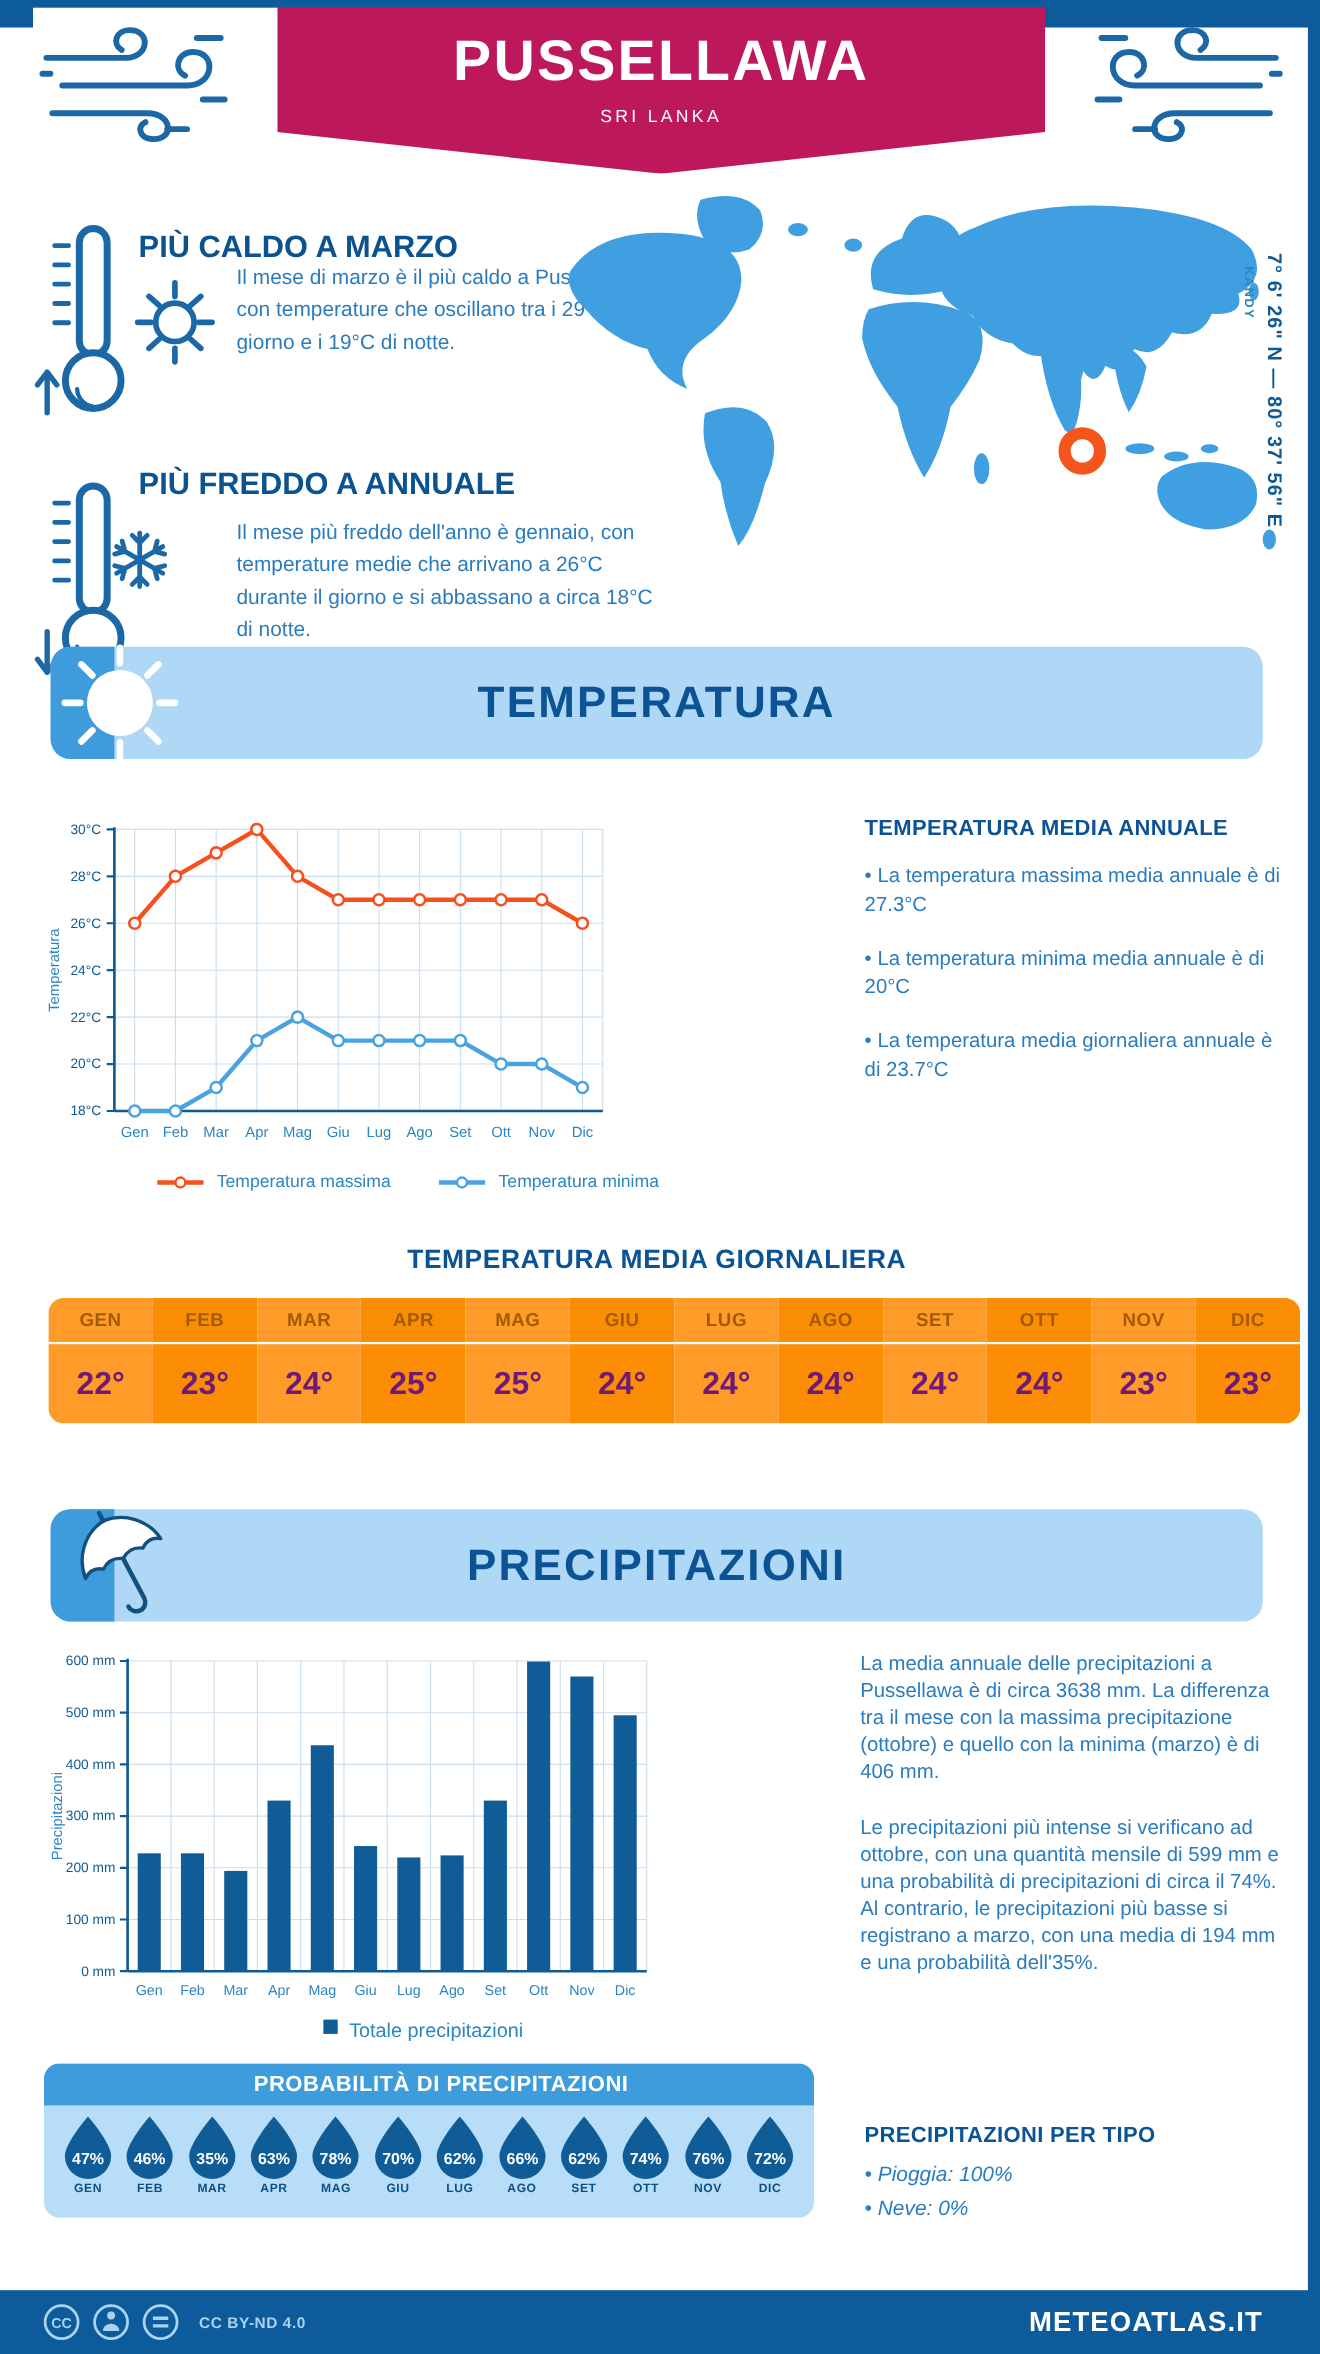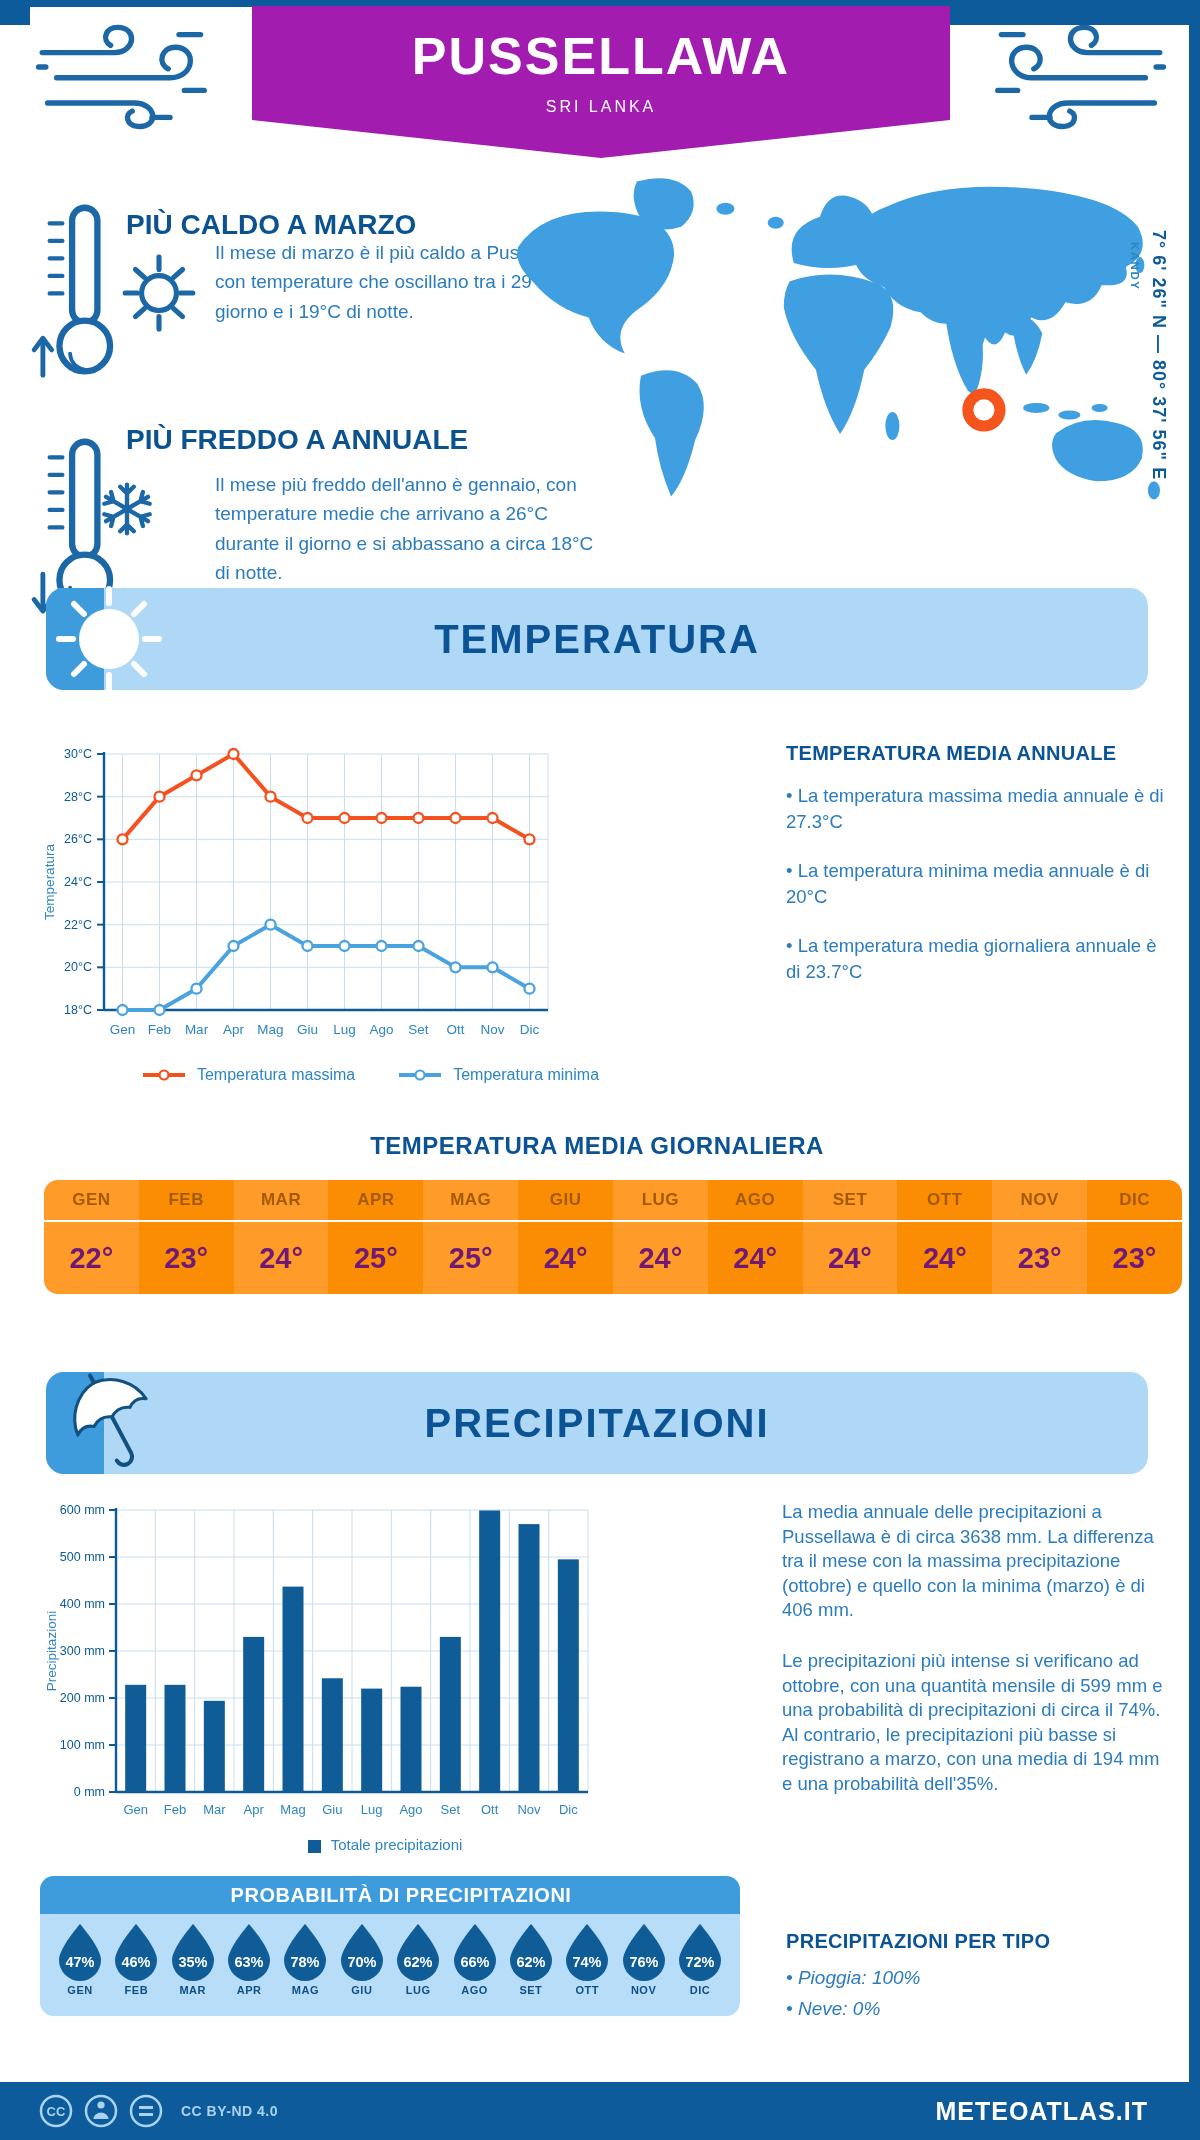--- a/index.html
+++ b/index.html
@@ -11,7 +11,7 @@
   .corner-tr{position:absolute;left:950px;top:0;width:250px;height:25px;background:#0E5B9C;}
   .frame-right{position:absolute;right:0;top:0;width:11px;height:100%;background:#0E5B9C;}
   
-  .banner{position:absolute;left:252px;top:6px;width:698px;height:152px;background:#a21caf;
+  .banner{position:absolute;left:252px;top:6px;width:698px;height:152px;background:#be185d;
           clip-path:polygon(0 0,100% 0,100% 75%,50% 100%,0 75%);text-align:center;color:#fff;}
   .banner .title{margin-top:20px;font-size:52px;font-weight:bold;letter-spacing:2px;}
   .banner .subtitle{margin-top:12px;font-size:16px;letter-spacing:3px;}

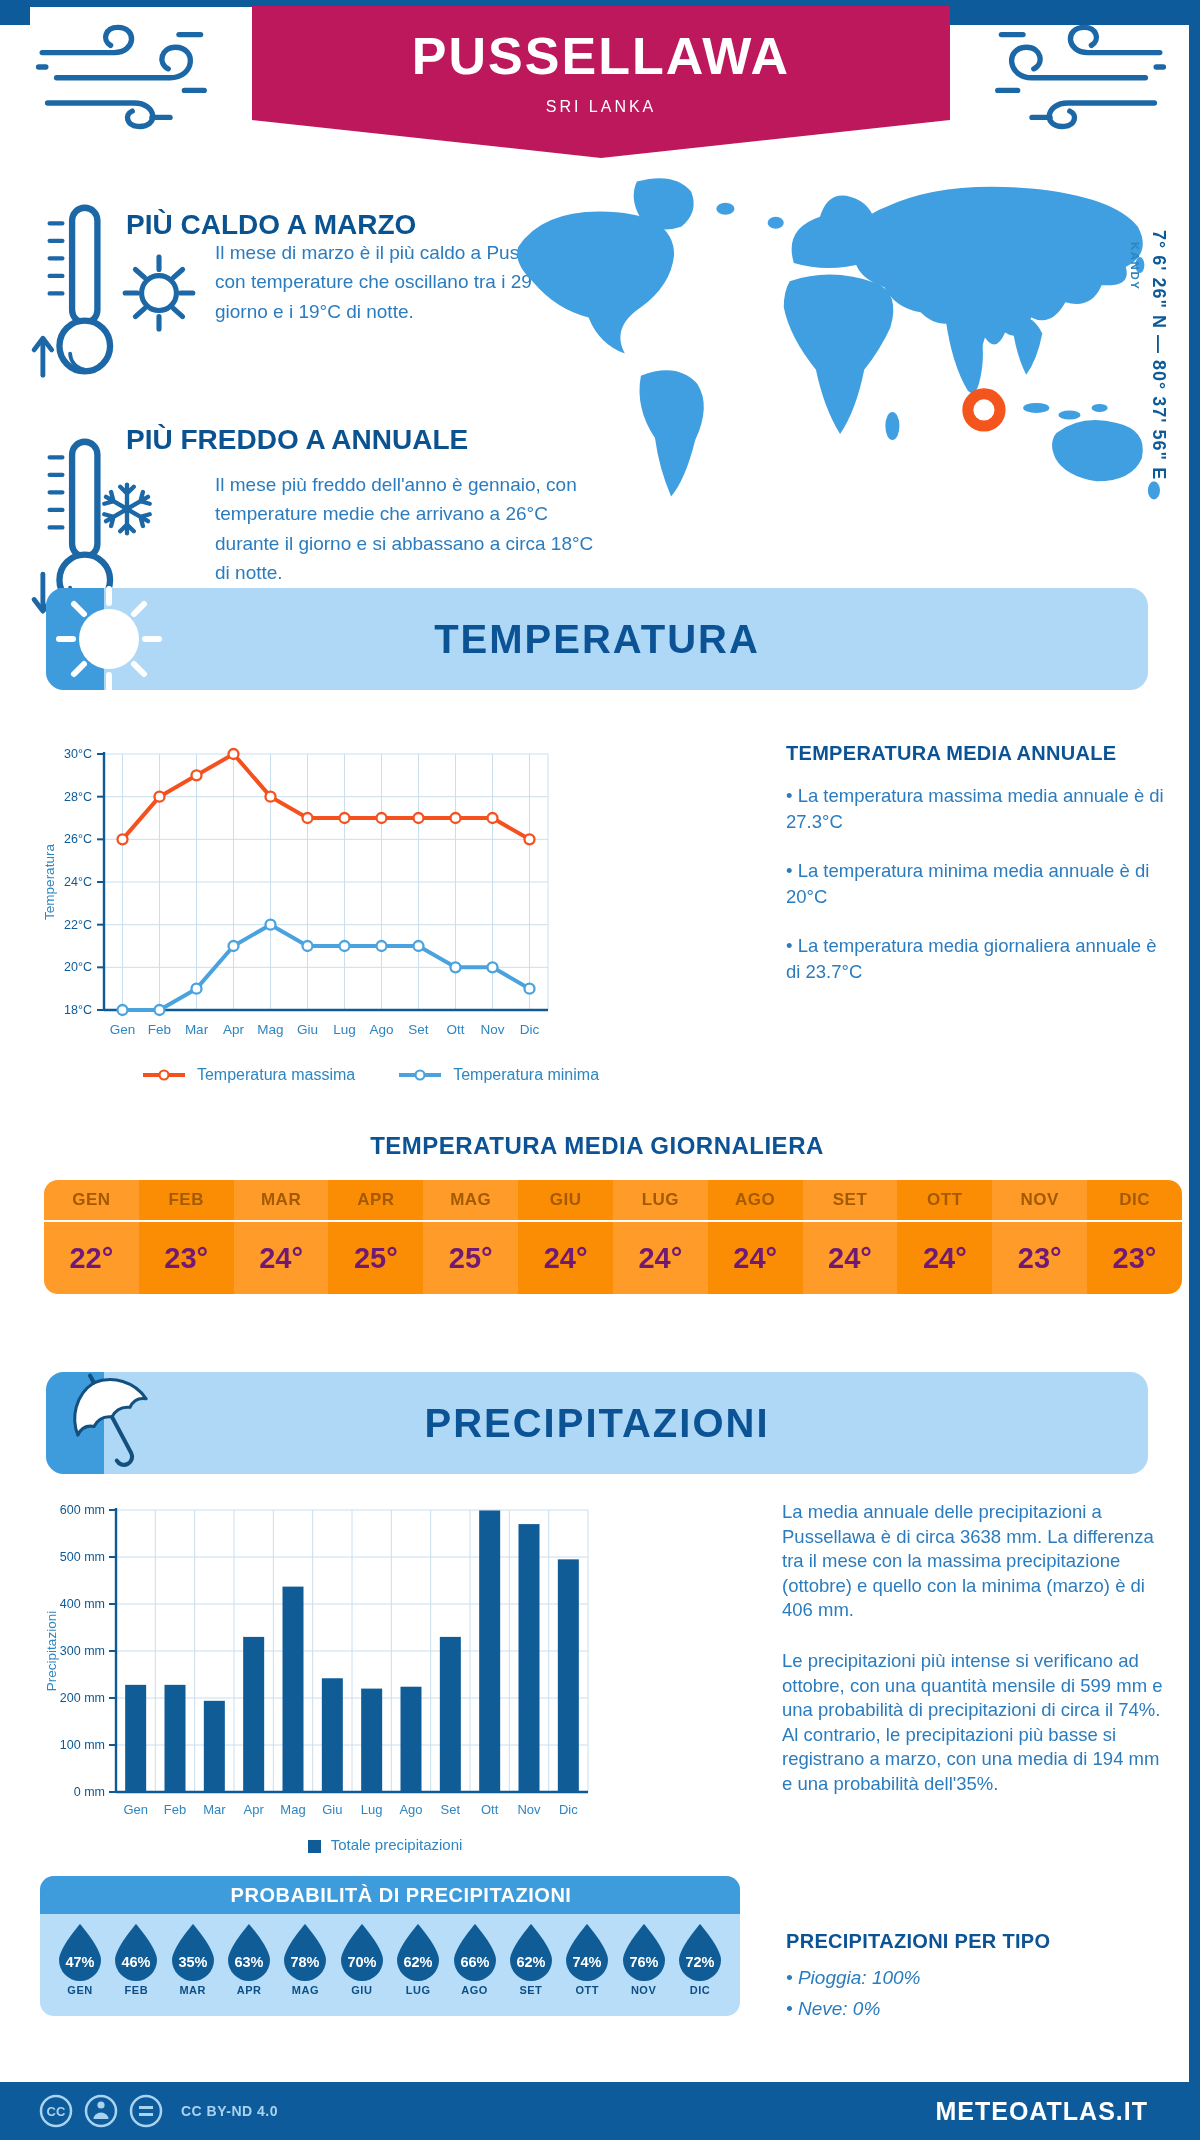--- a/index.html
+++ b/index.html
@@ -57,7 +57,7 @@
   
   #precip-chart{position:absolute;left:40px;top:1496px;}
   #precip-legend{position:absolute;left:60px;top:1836px;width:650px;display:flex;
-                 justify-content:center;align-items:flex-end;gap:10px;font-size:15px;color:#2E86C1;}
+                 justify-content:center;align-items:flex-start;gap:10px;font-size:18px;color:#2E86C1;}
   .legend-swatch{width:13px;height:13px;background:#0F5C97;display:inline-block;}
   #precip-text{position:absolute;left:782px;top:1500px;width:392px;}
   #precip-text p{margin:0 0 26px 0;font-size:18.5px;line-height:1.33;color:#2B7CBF;}

